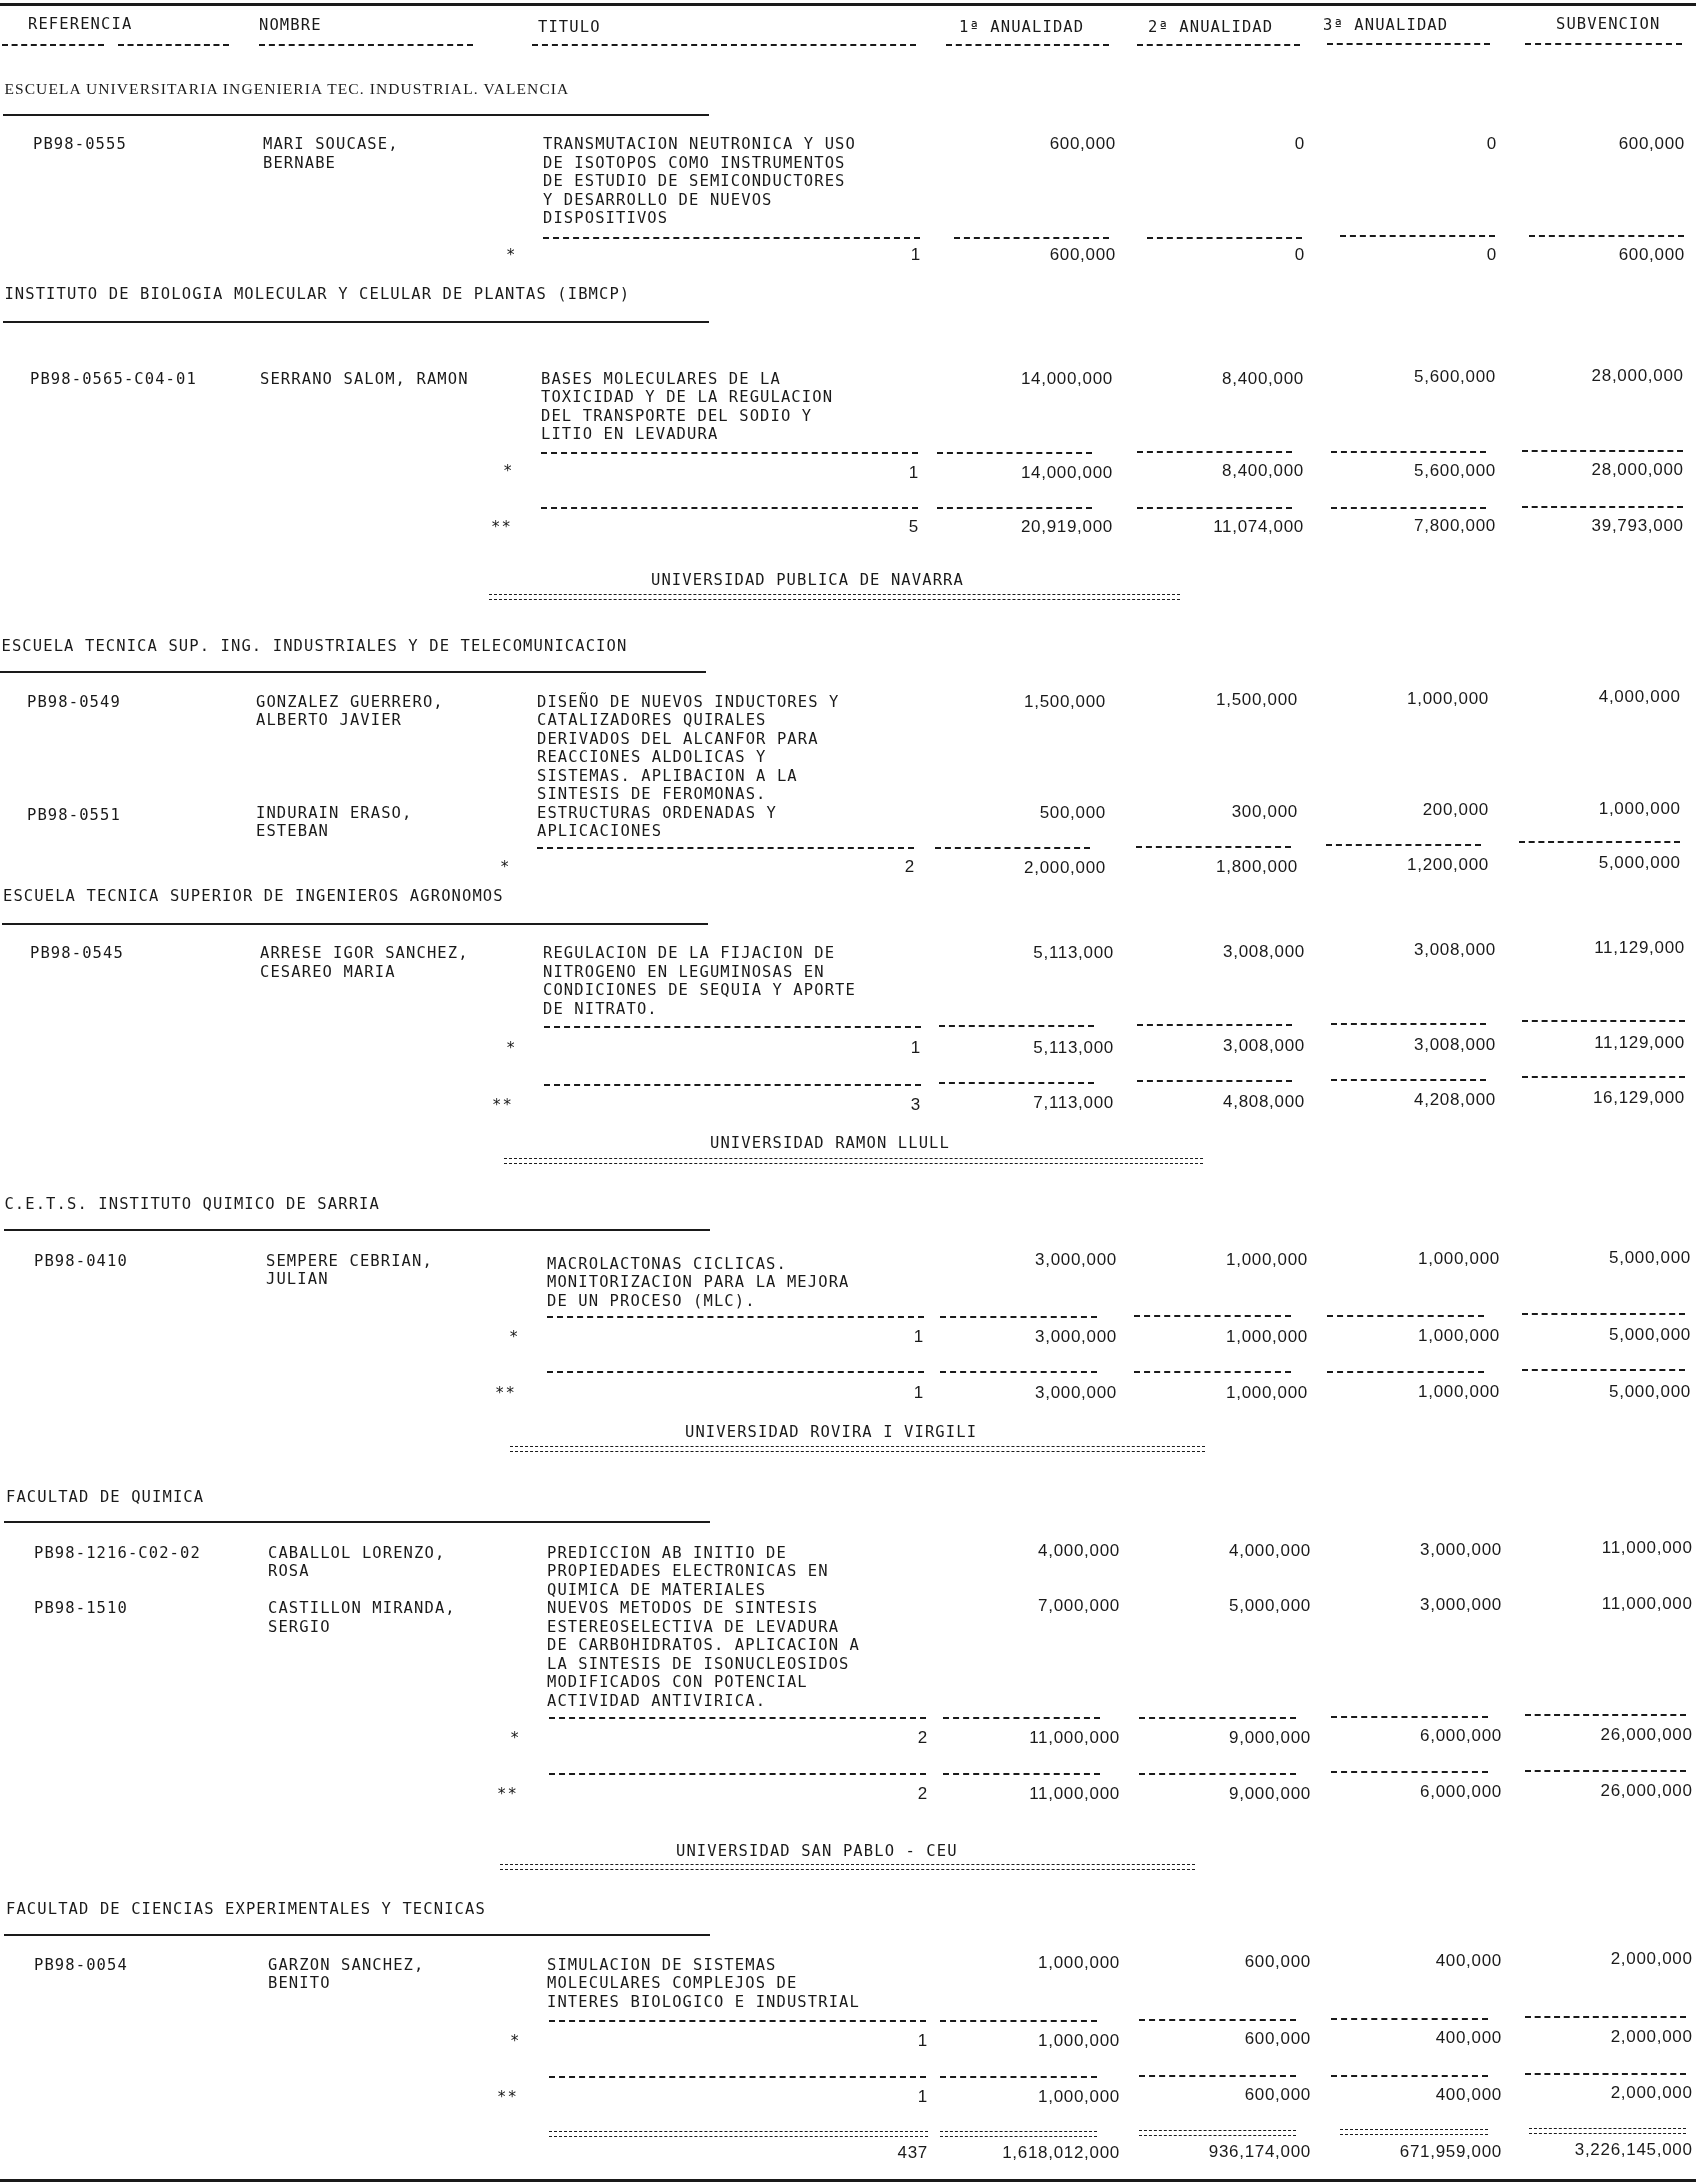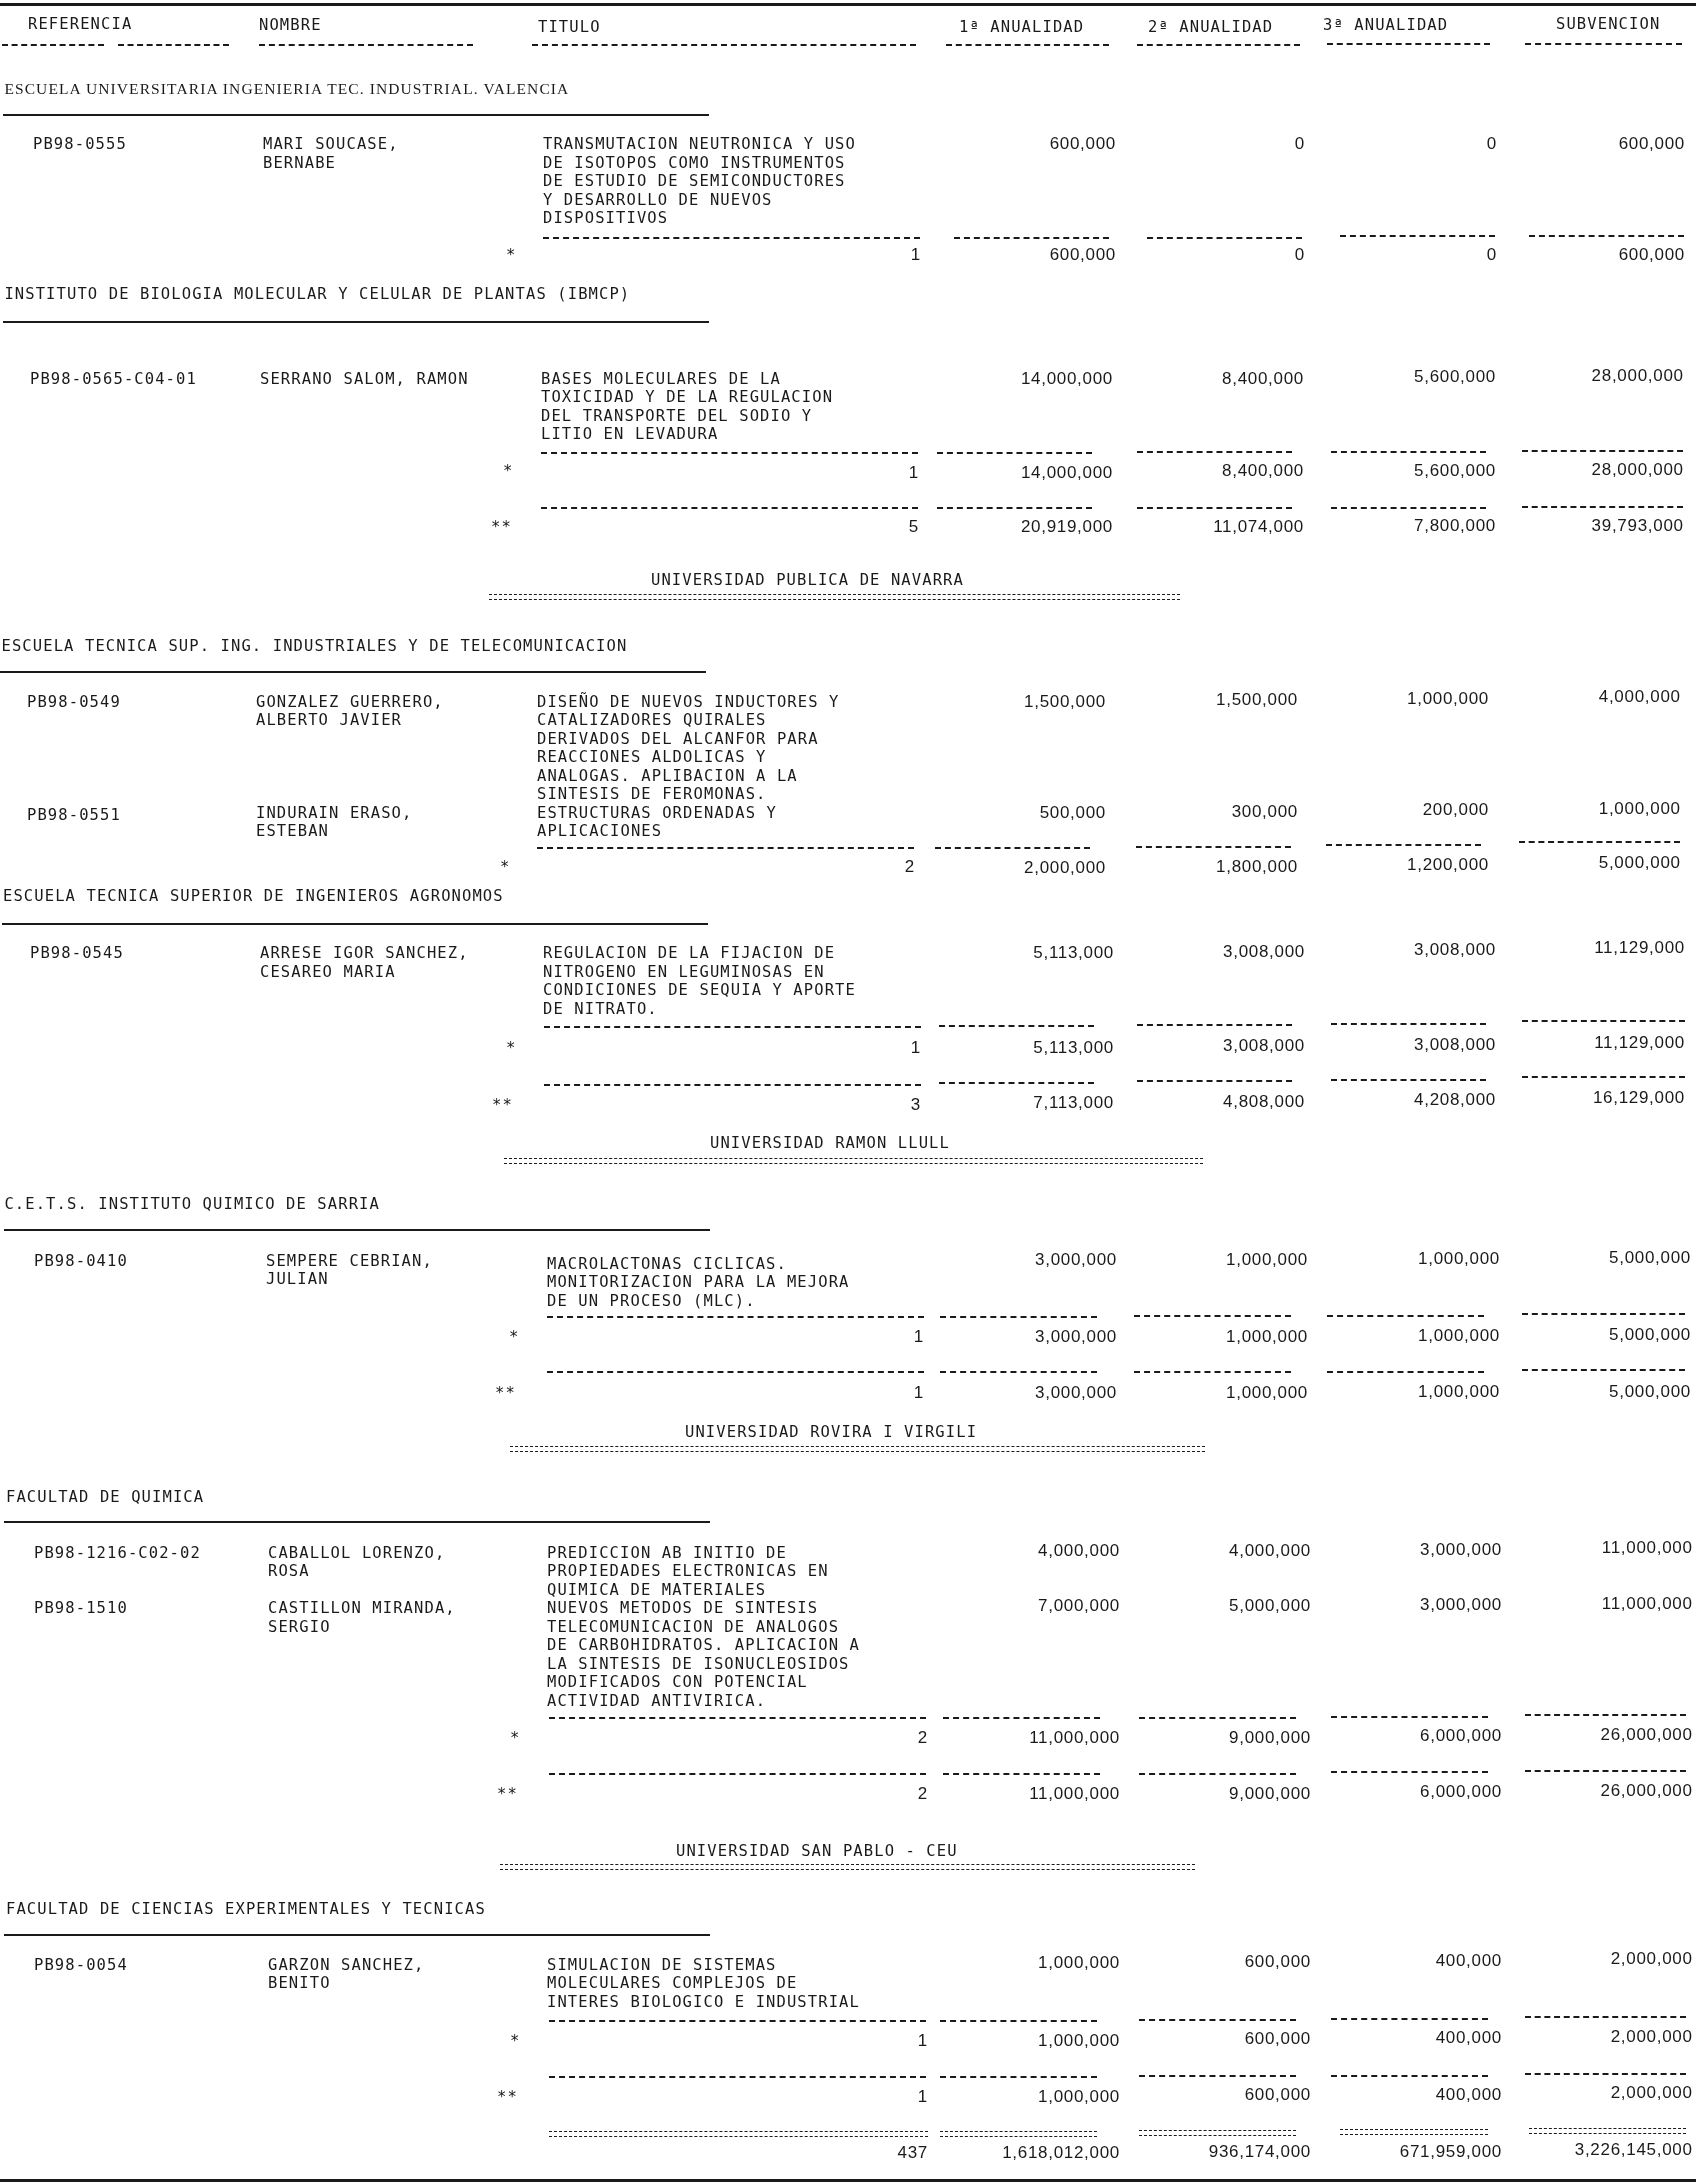--- a/index.html
+++ b/index.html
@@ -109,7 +109,7 @@
   <div class="t" style="left:537px;top:711px;">CATALIZADORES QUIRALES</div>
   <div class="t" style="left:537px;top:730px;">DERIVADOS DEL ALCANFOR PARA</div>
   <div class="t" style="left:537px;top:748px;">REACCIONES ALDOLICAS Y</div>
-  <div class="t" style="left:537px;top:767px;">ANALOGAS. APLIBACION A LA</div>
+  <div class="t" style="left:537px;top:767px;">SISTEMAS. APLIBACION A LA</div>
   <div class="t" style="left:537px;top:785px;">SINTESIS DE FEROMONAS.</div>
   <div class="num" style="right:591px;top:693px;">1,500,000</div>
   <div class="num" style="right:399px;top:691px;">1,500,000</div>

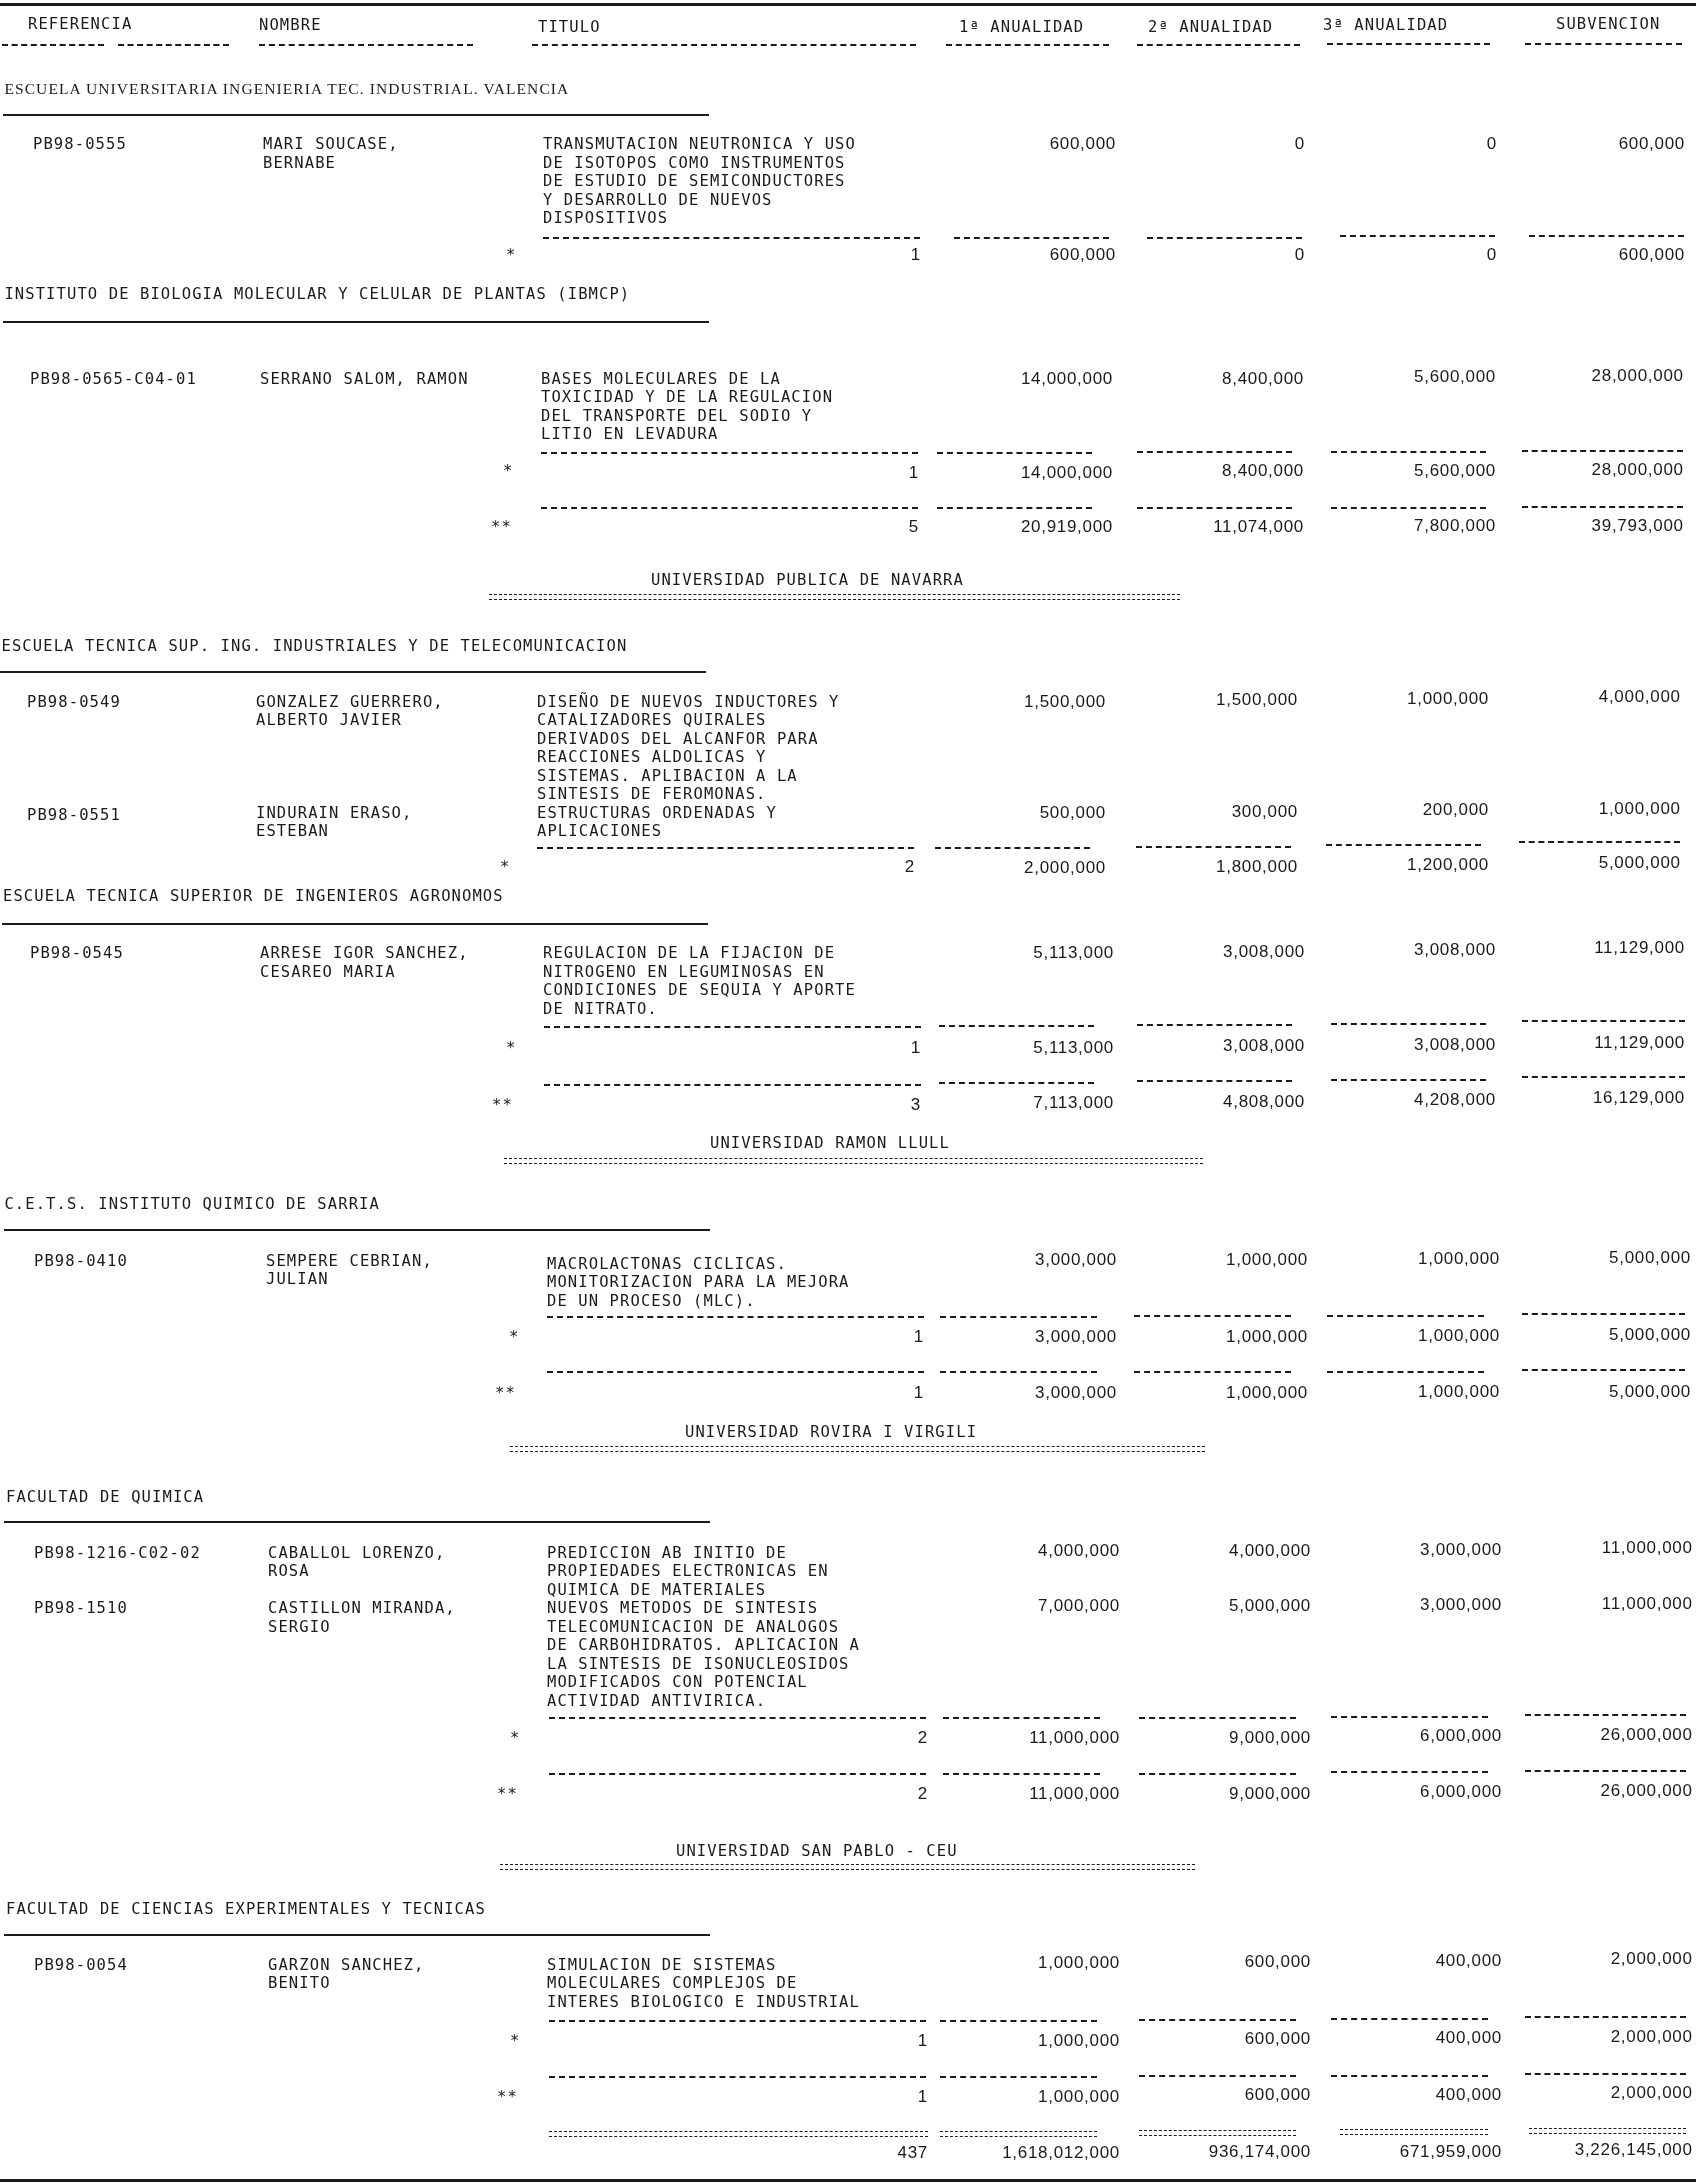--- a/index.html
+++ b/index.html
@@ -227,7 +227,7 @@
   <div class="t" style="left:268px;top:1599px;">CASTILLON MIRANDA,</div>
   <div class="t" style="left:268px;top:1618px;">SERGIO</div>
   <div class="t" style="left:547px;top:1599px;">NUEVOS METODOS DE SINTESIS</div>
-  <div class="t" style="left:547px;top:1618px;">TELECOMUNICACION DE ANALOGOS</div>
+  <div class="t" style="left:547px;top:1618px;">ESTEREOSELECTIVA DE LEVADURA</div>
   <div class="t" style="left:547px;top:1636px;">DE CARBOHIDRATOS. APLICACION A</div>
   <div class="t" style="left:547px;top:1655px;">LA SINTESIS DE ISONUCLEOSIDOS</div>
   <div class="t" style="left:547px;top:1673px;">MODIFICADOS CON POTENCIAL</div>

